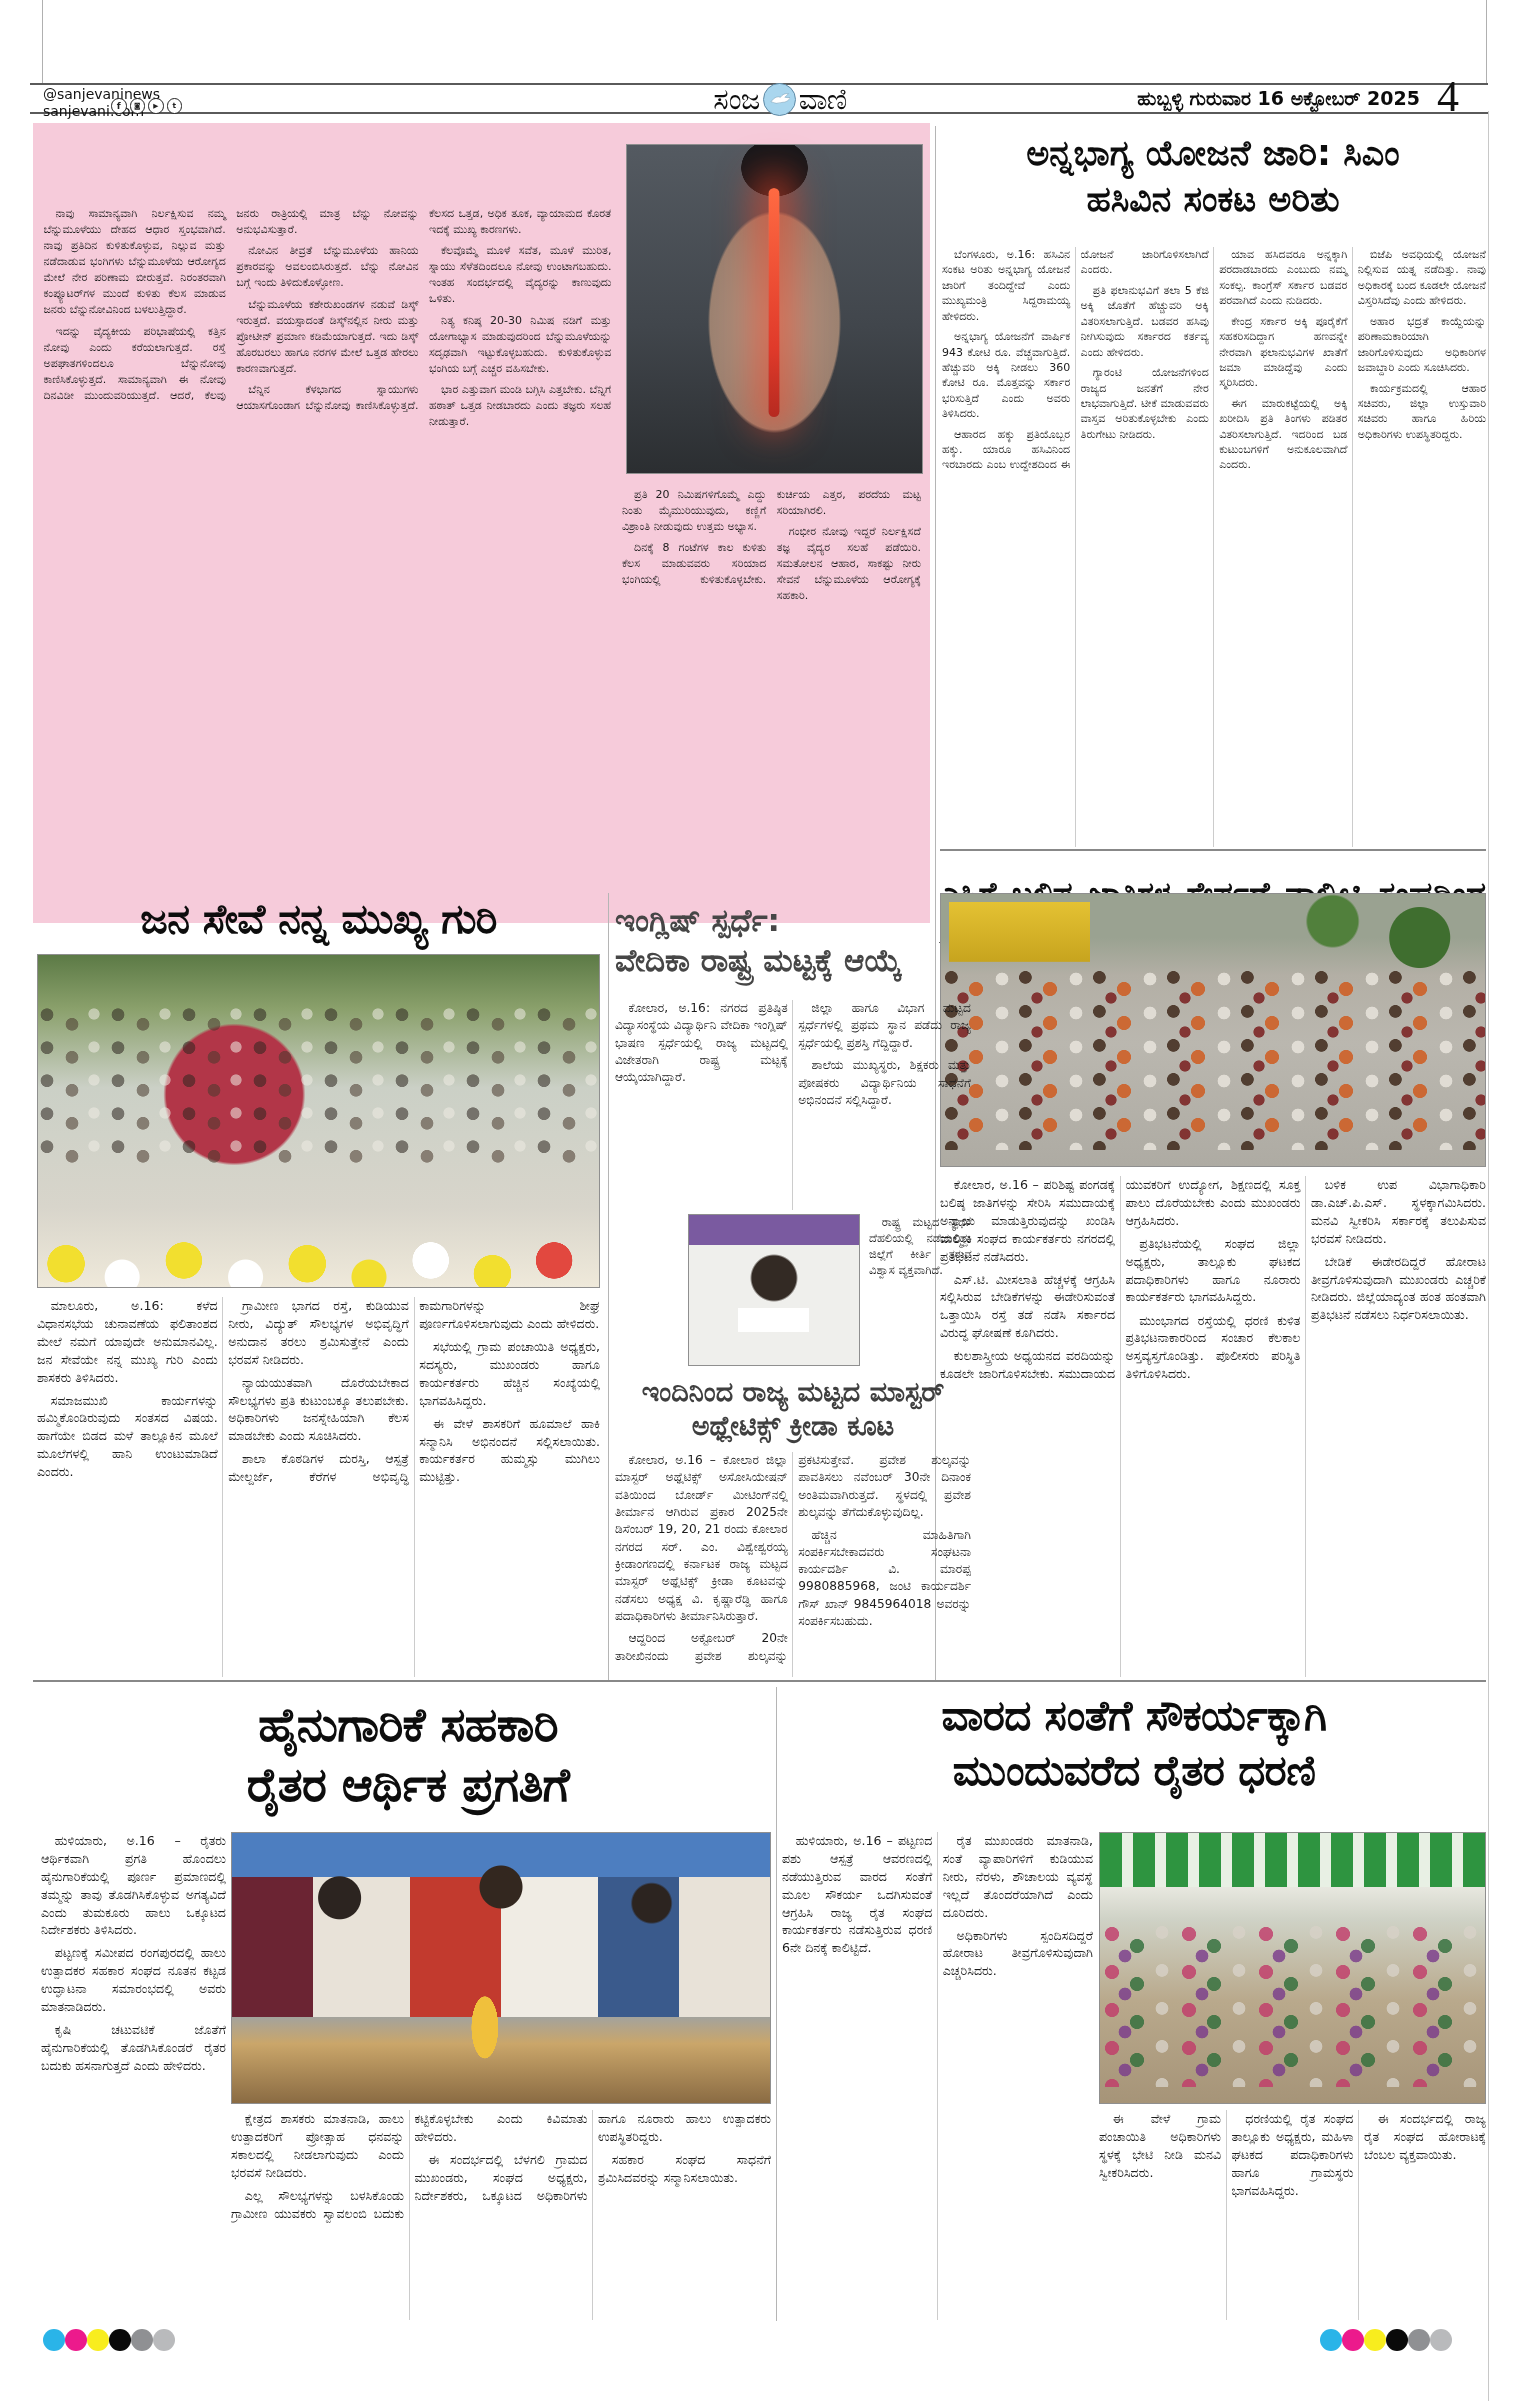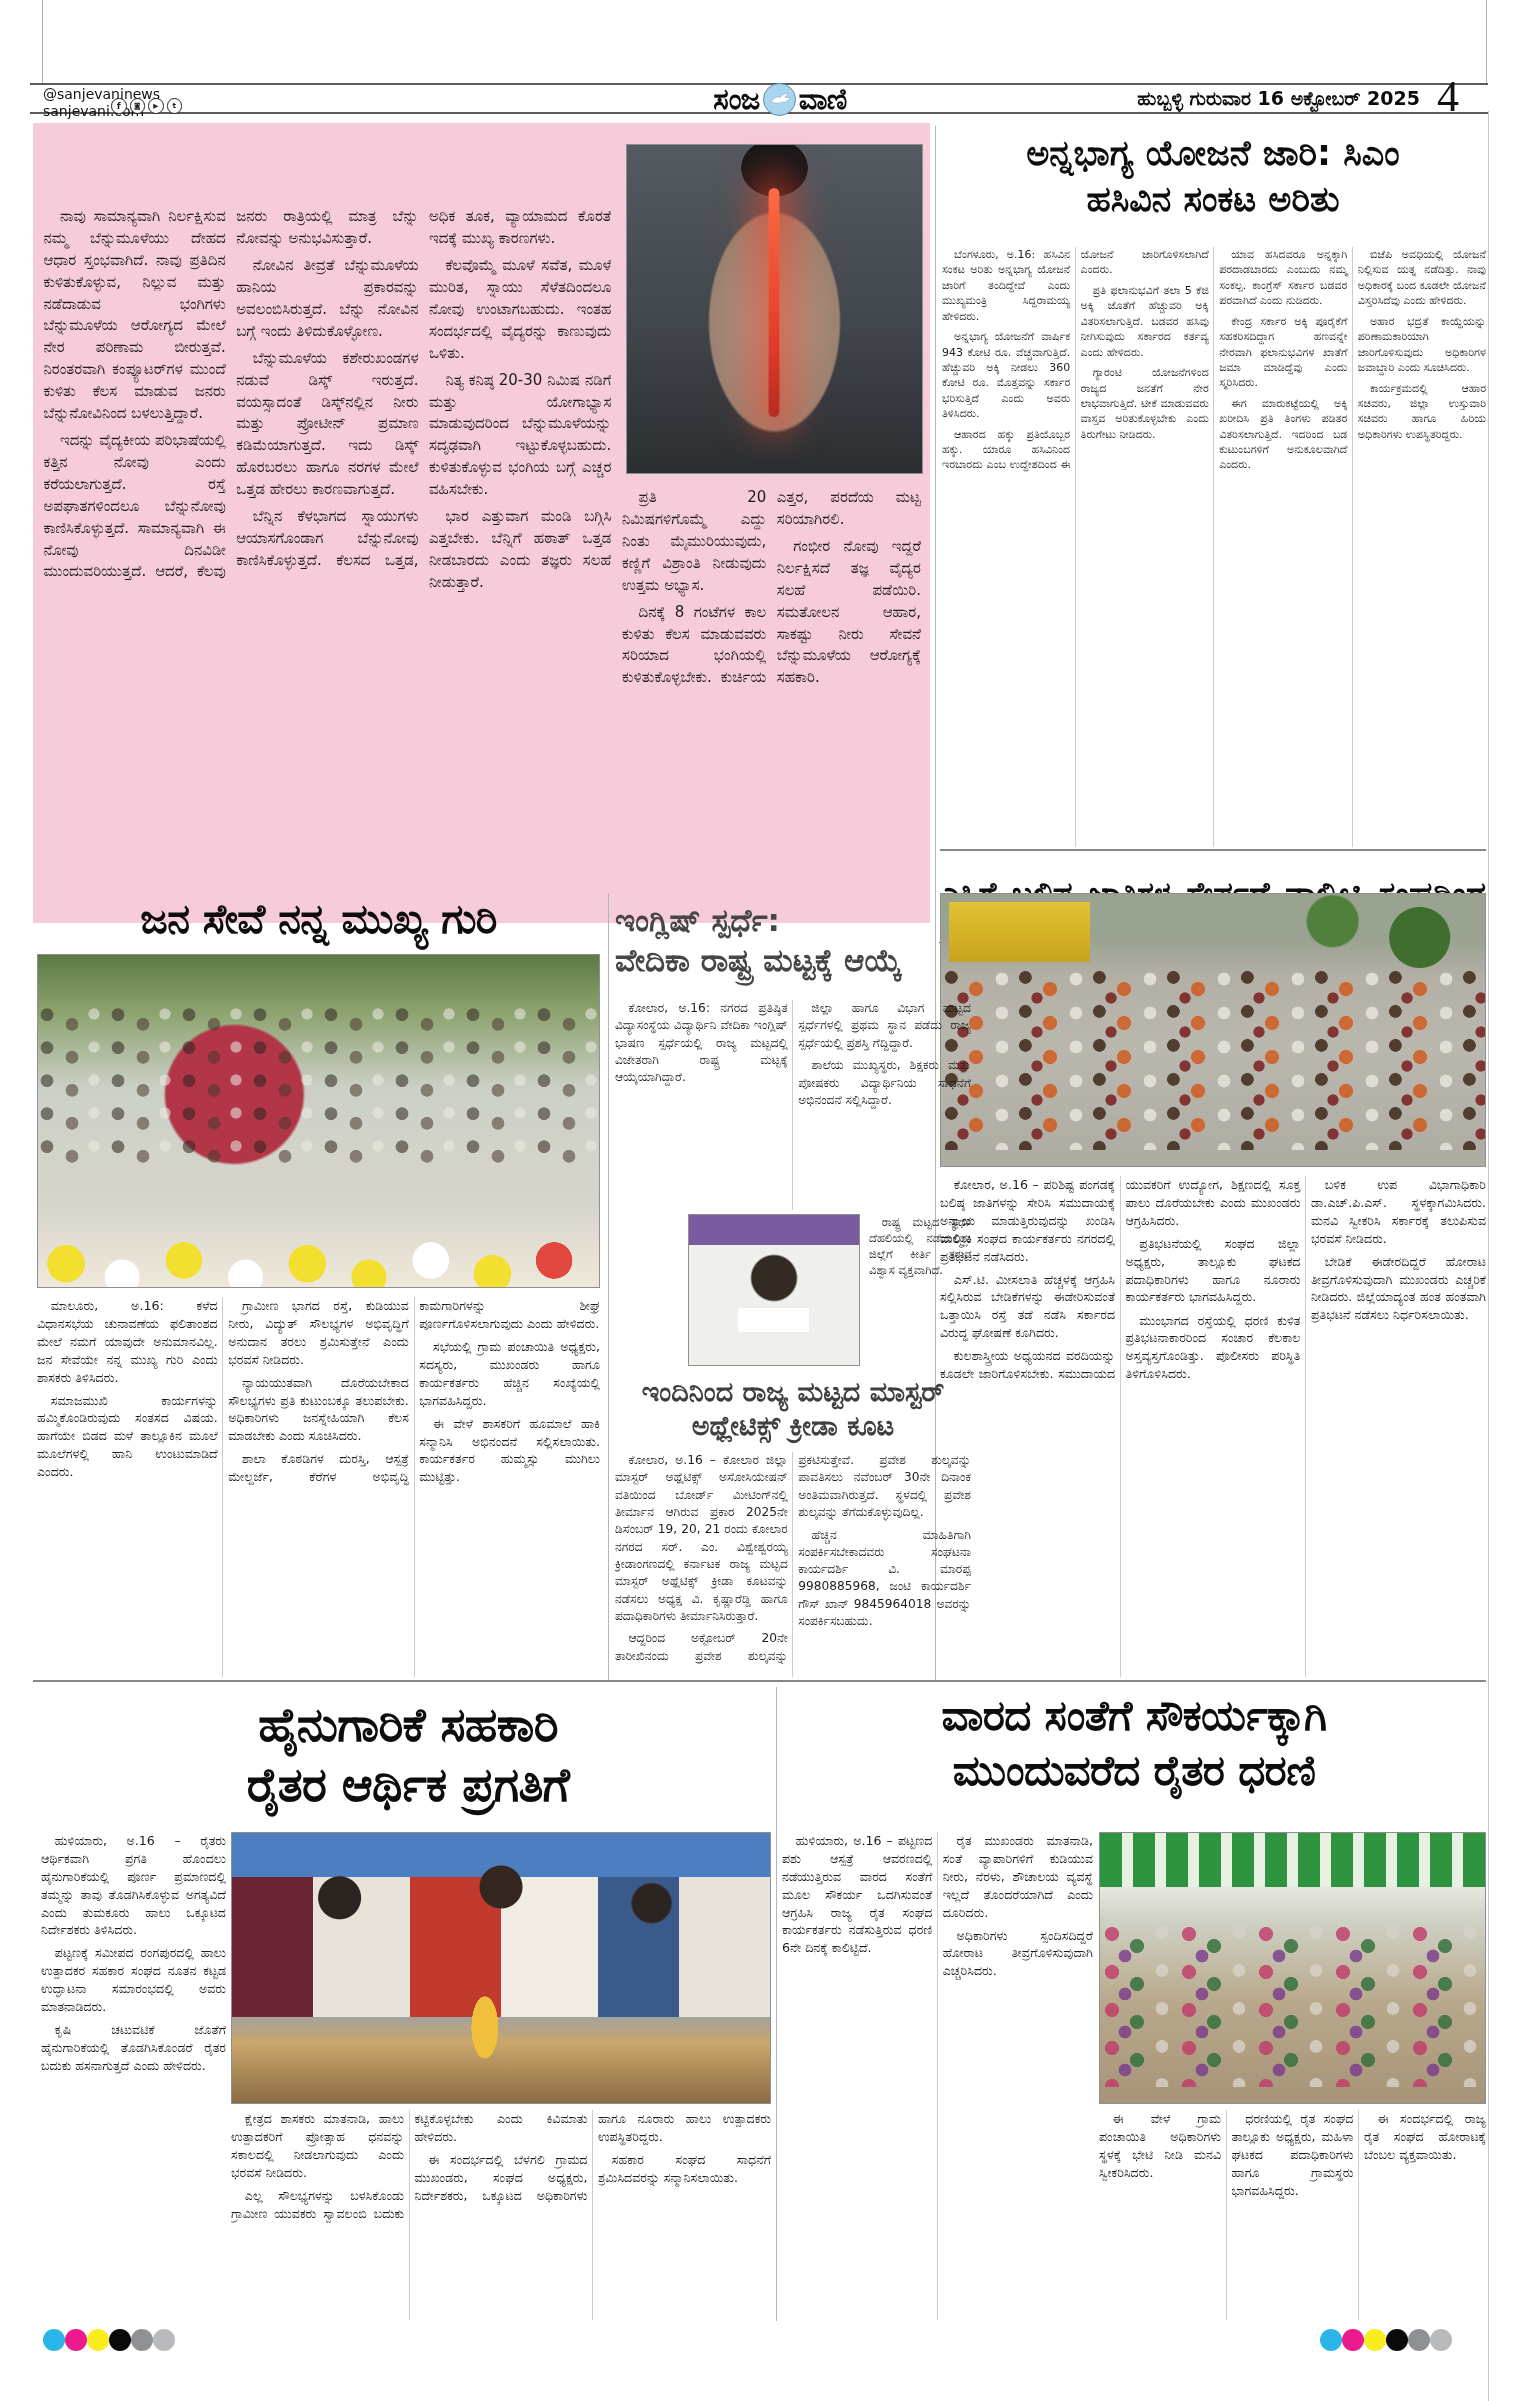--- a/index.html
+++ b/index.html
@@ -13,7 +13,7 @@
   .icons{left:111px;top:98px;display:flex;gap:3px;}
   .icon{width:15.5px;height:15.5px;border:1.2px solid #222;border-radius:50%;display:flex;align-items:center;justify-content:center;font-size:9px;font-weight:bold;color:#222;box-sizing:border-box;background:#fff;}
   .logo{left:658px;top:83px;width:244px;height:33px;display:flex;align-items:center;justify-content:center;gap:3px;}
-  .logo .kn{font-size:29px;font-weight:bold;color:#0c0c0c;letter-spacing:-0.7px;}
+  .logo .kn{font-size:29px;font-weight:normal;color:#0c0c0c;letter-spacing:-0.7px;}
   .dove{width:31px;height:31px;border-radius:50%;background:#a9d6ee;border:0.7px solid #5f8aa6;display:flex;align-items:center;justify-content:center;}
   .dateline{left:1050px;top:87px;width:370px;font-size:19px;font-weight:bold;text-align:right;color:#0c0c0c;}
   .pageno{left:1437px;top:71px;font-family:"Liberation Serif","DejaVu Serif",serif;font-size:44px;color:#111;}

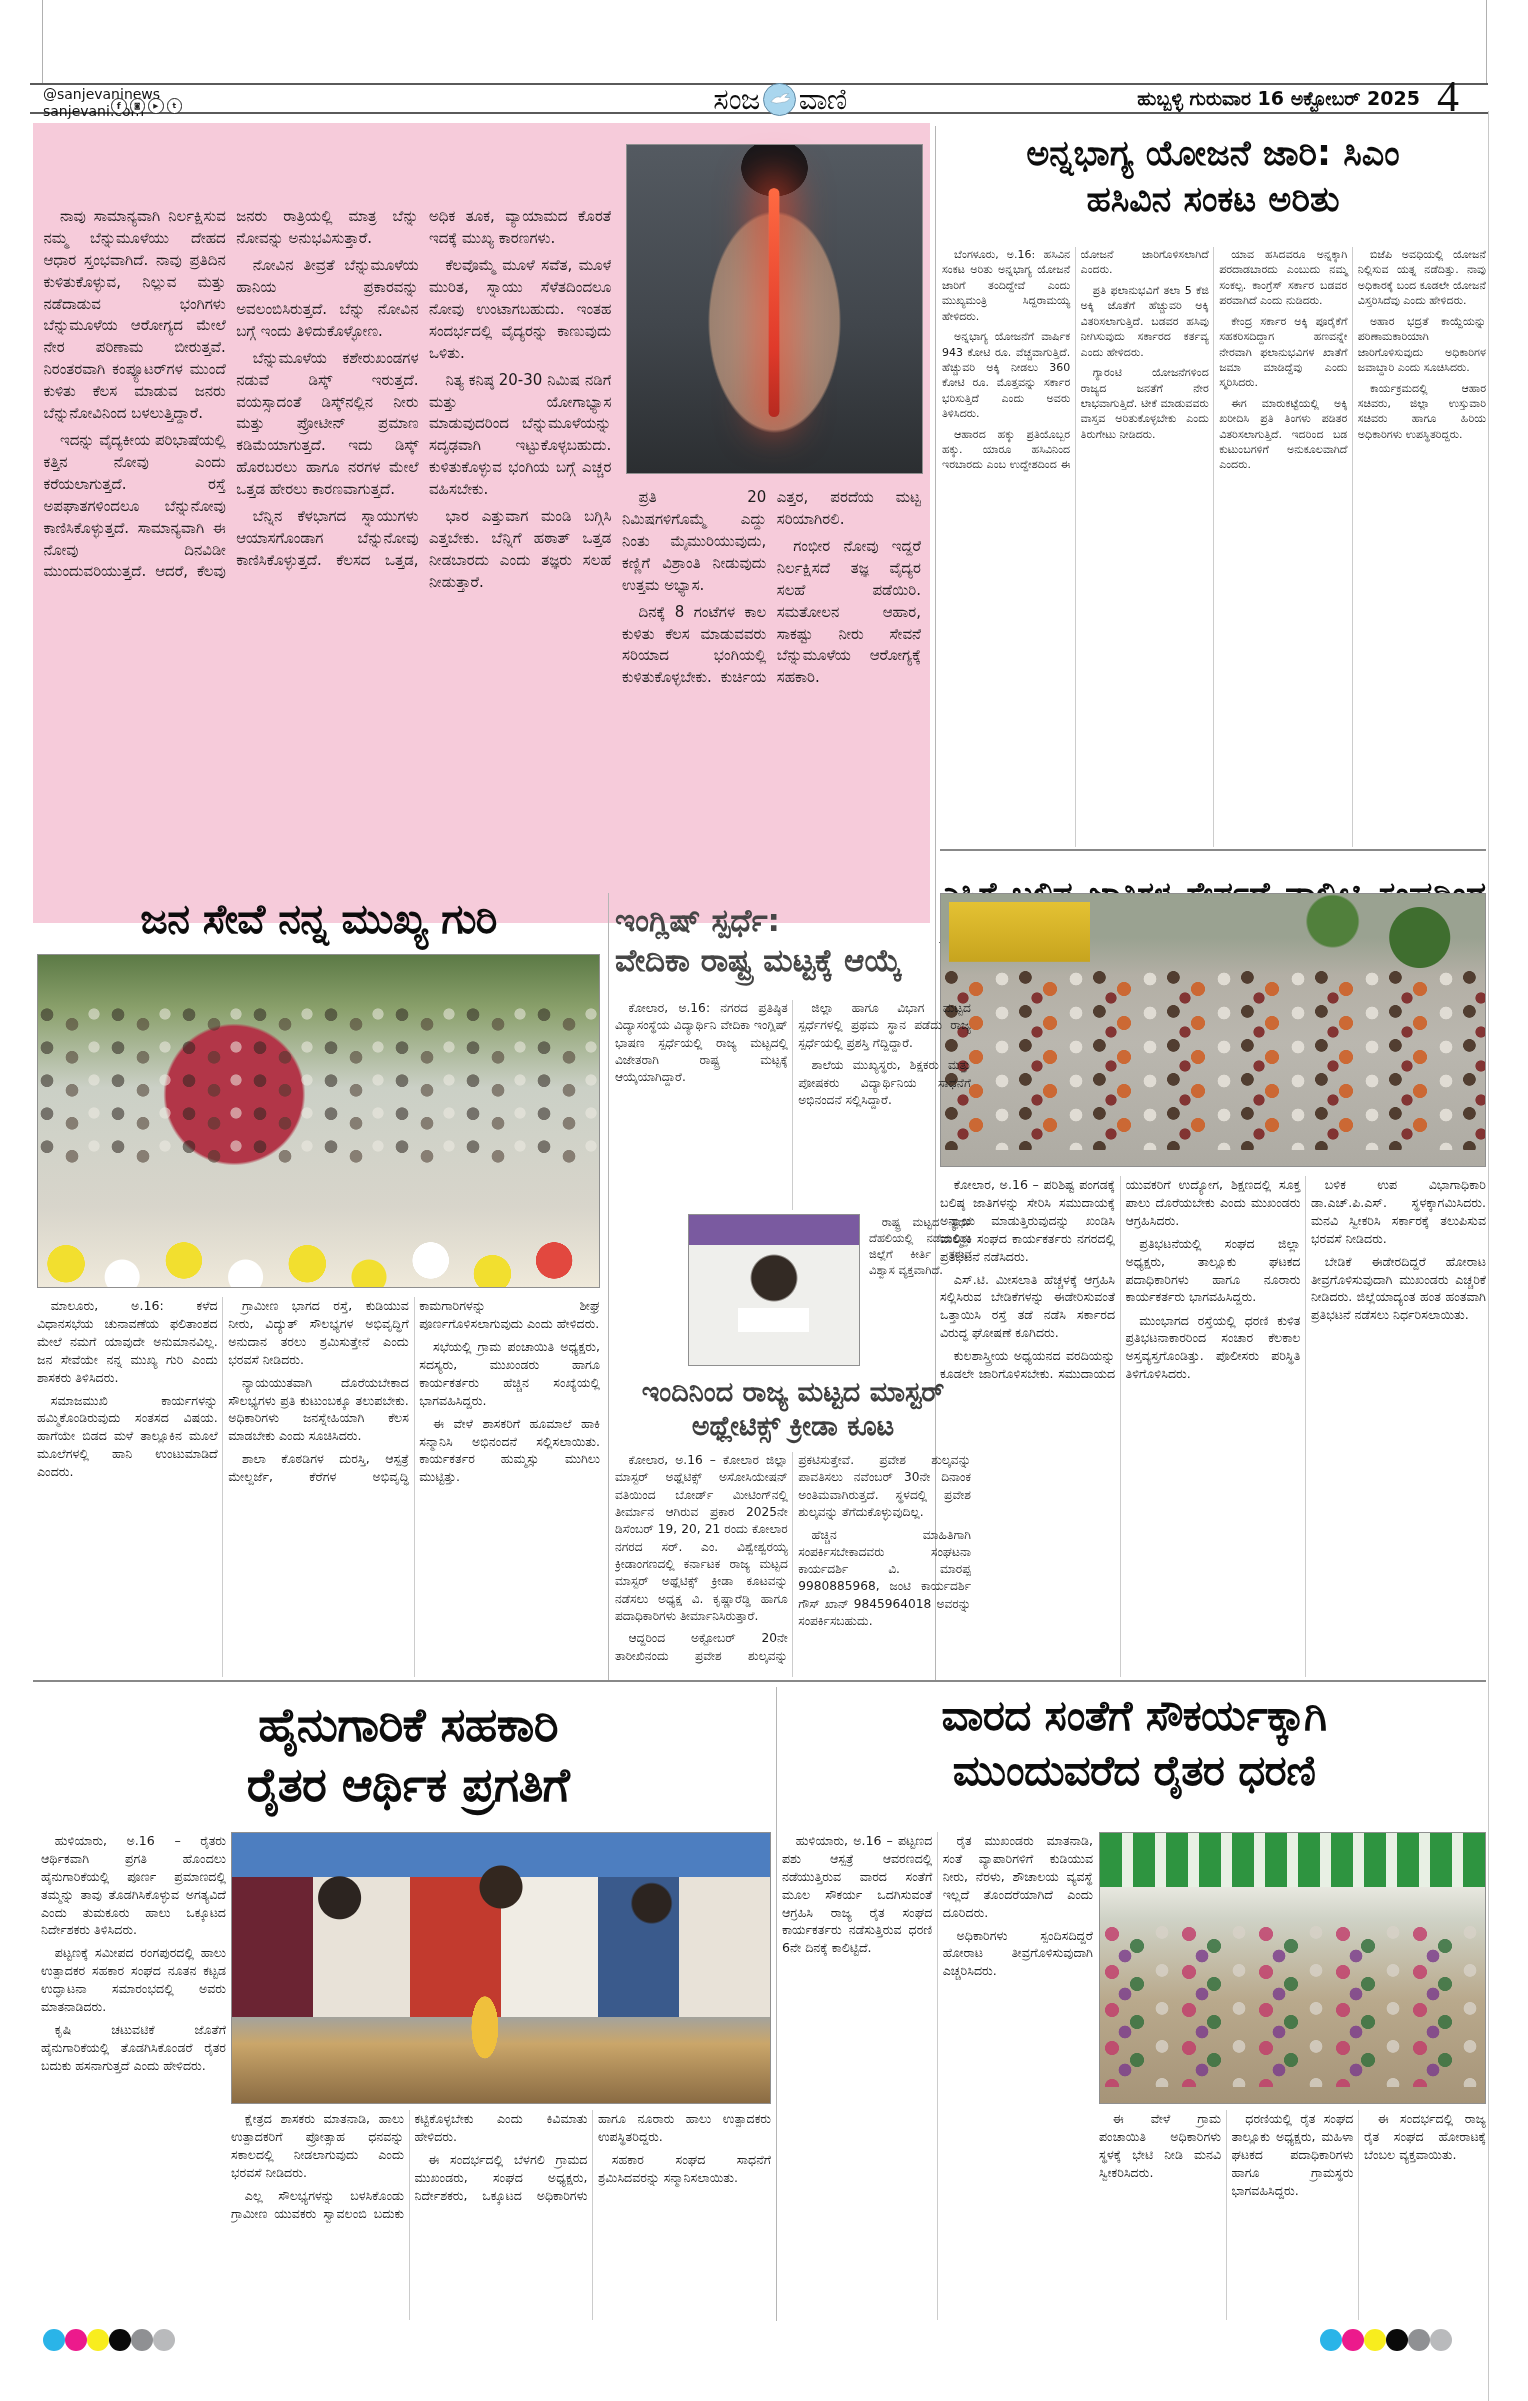--- a/index.html
+++ b/index.html
@@ -26,7 +26,7 @@
   
   .pinkbox{left:33px;top:123px;width:897px;height:800px;background:#f6cbda;}
   .pink-h{left:10.4px;top:6px;font-size:44px;letter-spacing:-0.7px;line-height:1.08;white-space:nowrap;}
-  .pink-cols{column-rule:none;font-size:15px;line-height:1.46;}
+  .pink-cols{column-rule:none;font-size:11px;line-height:1.46;}
   .photo-spine{right:7.4px;top:21px;width:297px;height:330px;
     background:
       radial-gradient(ellipse 55px 47px at 50% 7%, #17171a 60%, rgba(0,0,0,0) 61%),

